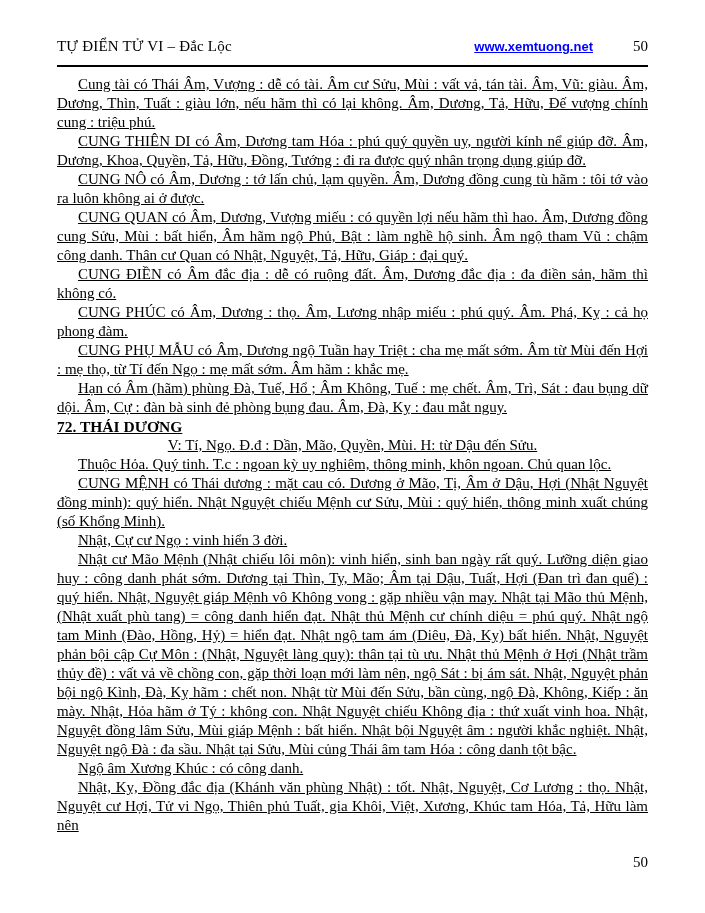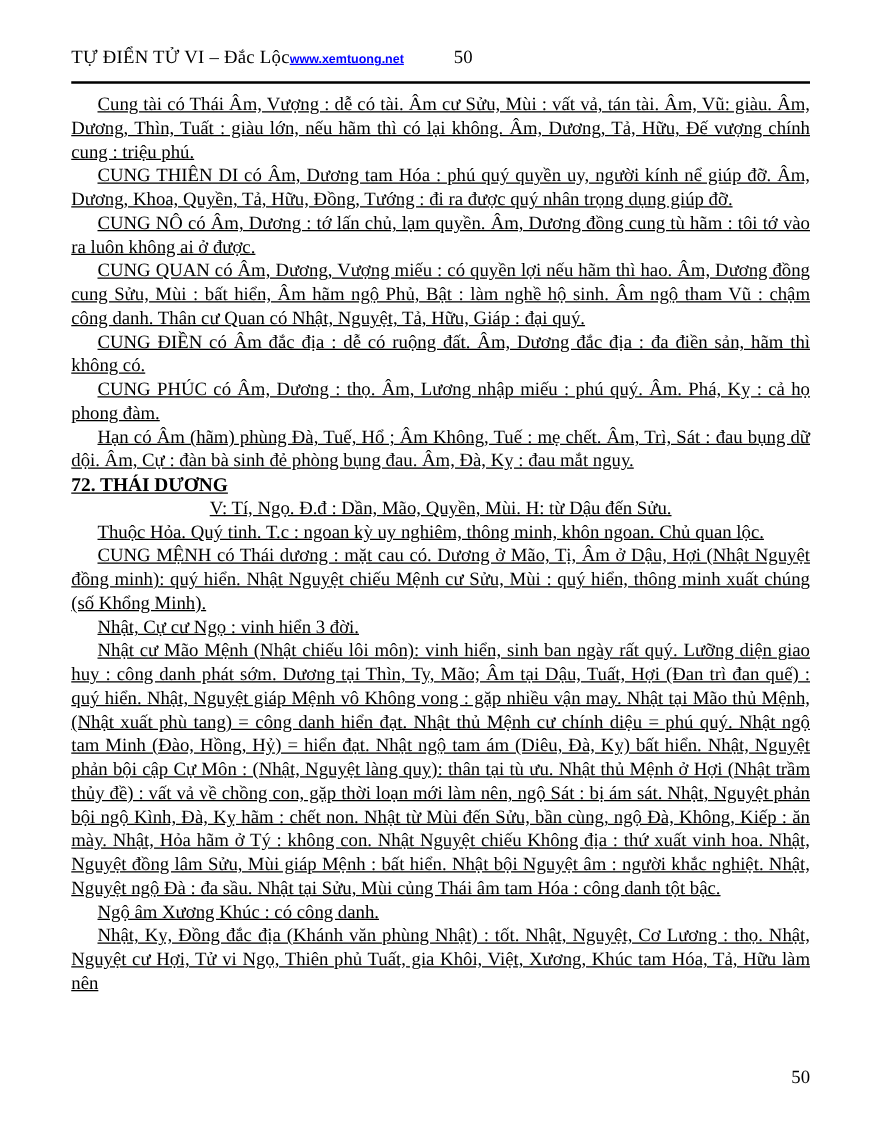--- a/index.html
+++ b/index.html
@@ -23,6 +23,7 @@
   }
   .header-row {
     display: flex;
+    justify-content: space-between;
     align-items: baseline;
     font-size: 15px;
   }

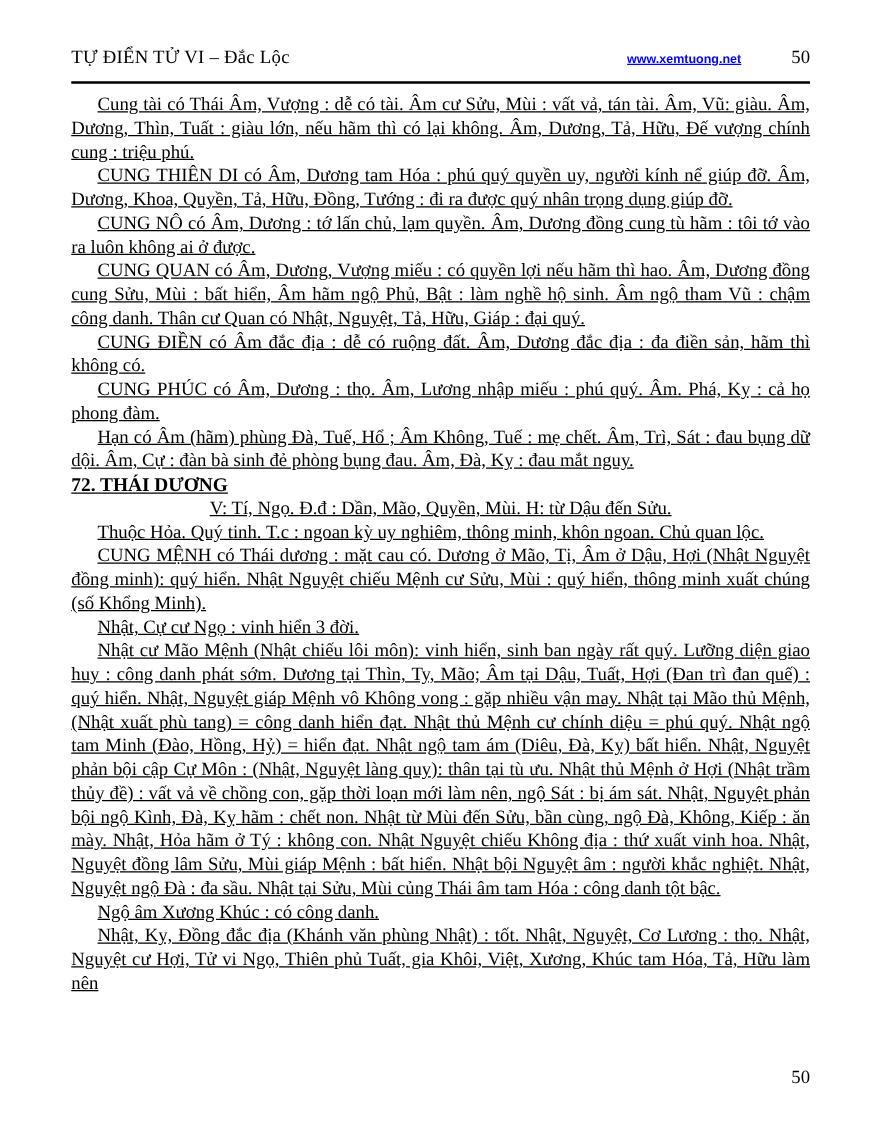--- a/index.html
+++ b/index.html
@@ -40,7 +40,7 @@
     font-family: "Liberation Sans", sans-serif;
     font-weight: bold;
     text-decoration: underline;
-    font-size: 10px;
+    font-size: 13px;
     cursor: pointer;
   }
   .header-pagenum {

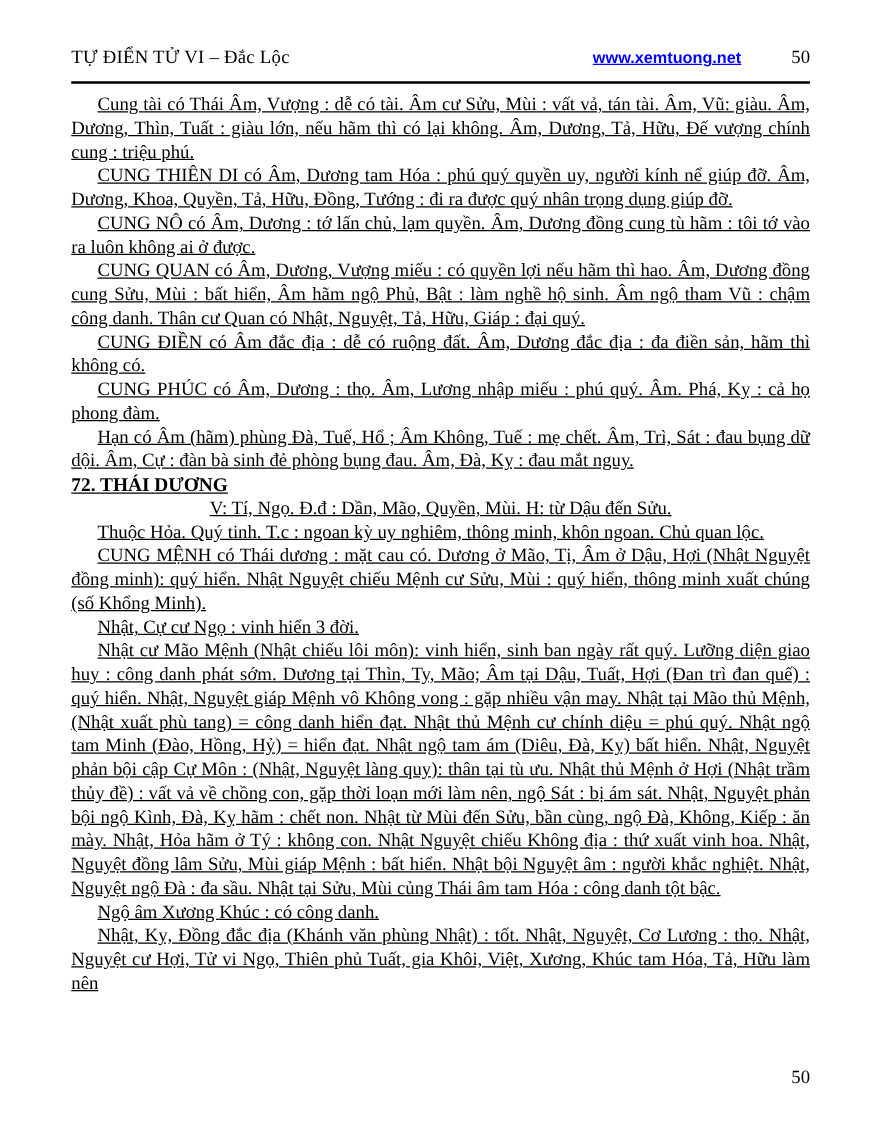--- a/index.html
+++ b/index.html
@@ -105,6 +105,7 @@
       <p class="body">CUNG QUAN có Âm, Dương, Vượng miếu : có quyền lợi nếu hãm thì hao. Âm, Dương đồng cung Sửu, Mùi : bất hiển, Âm hãm ngộ Phủ, Bật : làm nghề hộ sinh. Âm ngộ tham Vũ : chậm công danh. Thân cư Quan có Nhật, Nguyệt, Tả, Hữu, Giáp : đại quý.</p>
       <p class="body">CUNG ĐIỀN có Âm đắc địa : dễ có ruộng đất. Âm, Dương đắc địa : đa điền sản, hãm thì không có.</p>
       <p class="body">CUNG PHÚC có Âm, Dương : thọ. Âm, Lương nhập miếu : phú quý. Âm. Phá, Kỵ : cả họ phong đàm.</p>
+      <p class="body">CUNG PHỤ MẪU có Âm, Dương ngộ Tuần hay Triệt : cha mẹ mất sớm. Âm từ Mùi đến Hợi : mẹ thọ, từ Tí đến Ngọ : mẹ mất sớm. Âm hãm : khắc mẹ.</p>
       <p class="body">Hạn có Âm (hãm) phùng Đà, Tuế, Hổ ; Âm Không, Tuế : mẹ chết. Âm, Trì, Sát : đau bụng dữ dội. Âm, Cự : đàn bà sinh đẻ phòng bụng đau. Âm, Đà, Kỵ : đau mắt nguy.</p>
       <p class="heading">72. THÁI DƯƠNG</p>
       <p class="center">V: Tí, Ngọ. Đ.đ : Dần, Mão, Quyền, Mùi. H: từ Dậu đến Sửu.</p>

